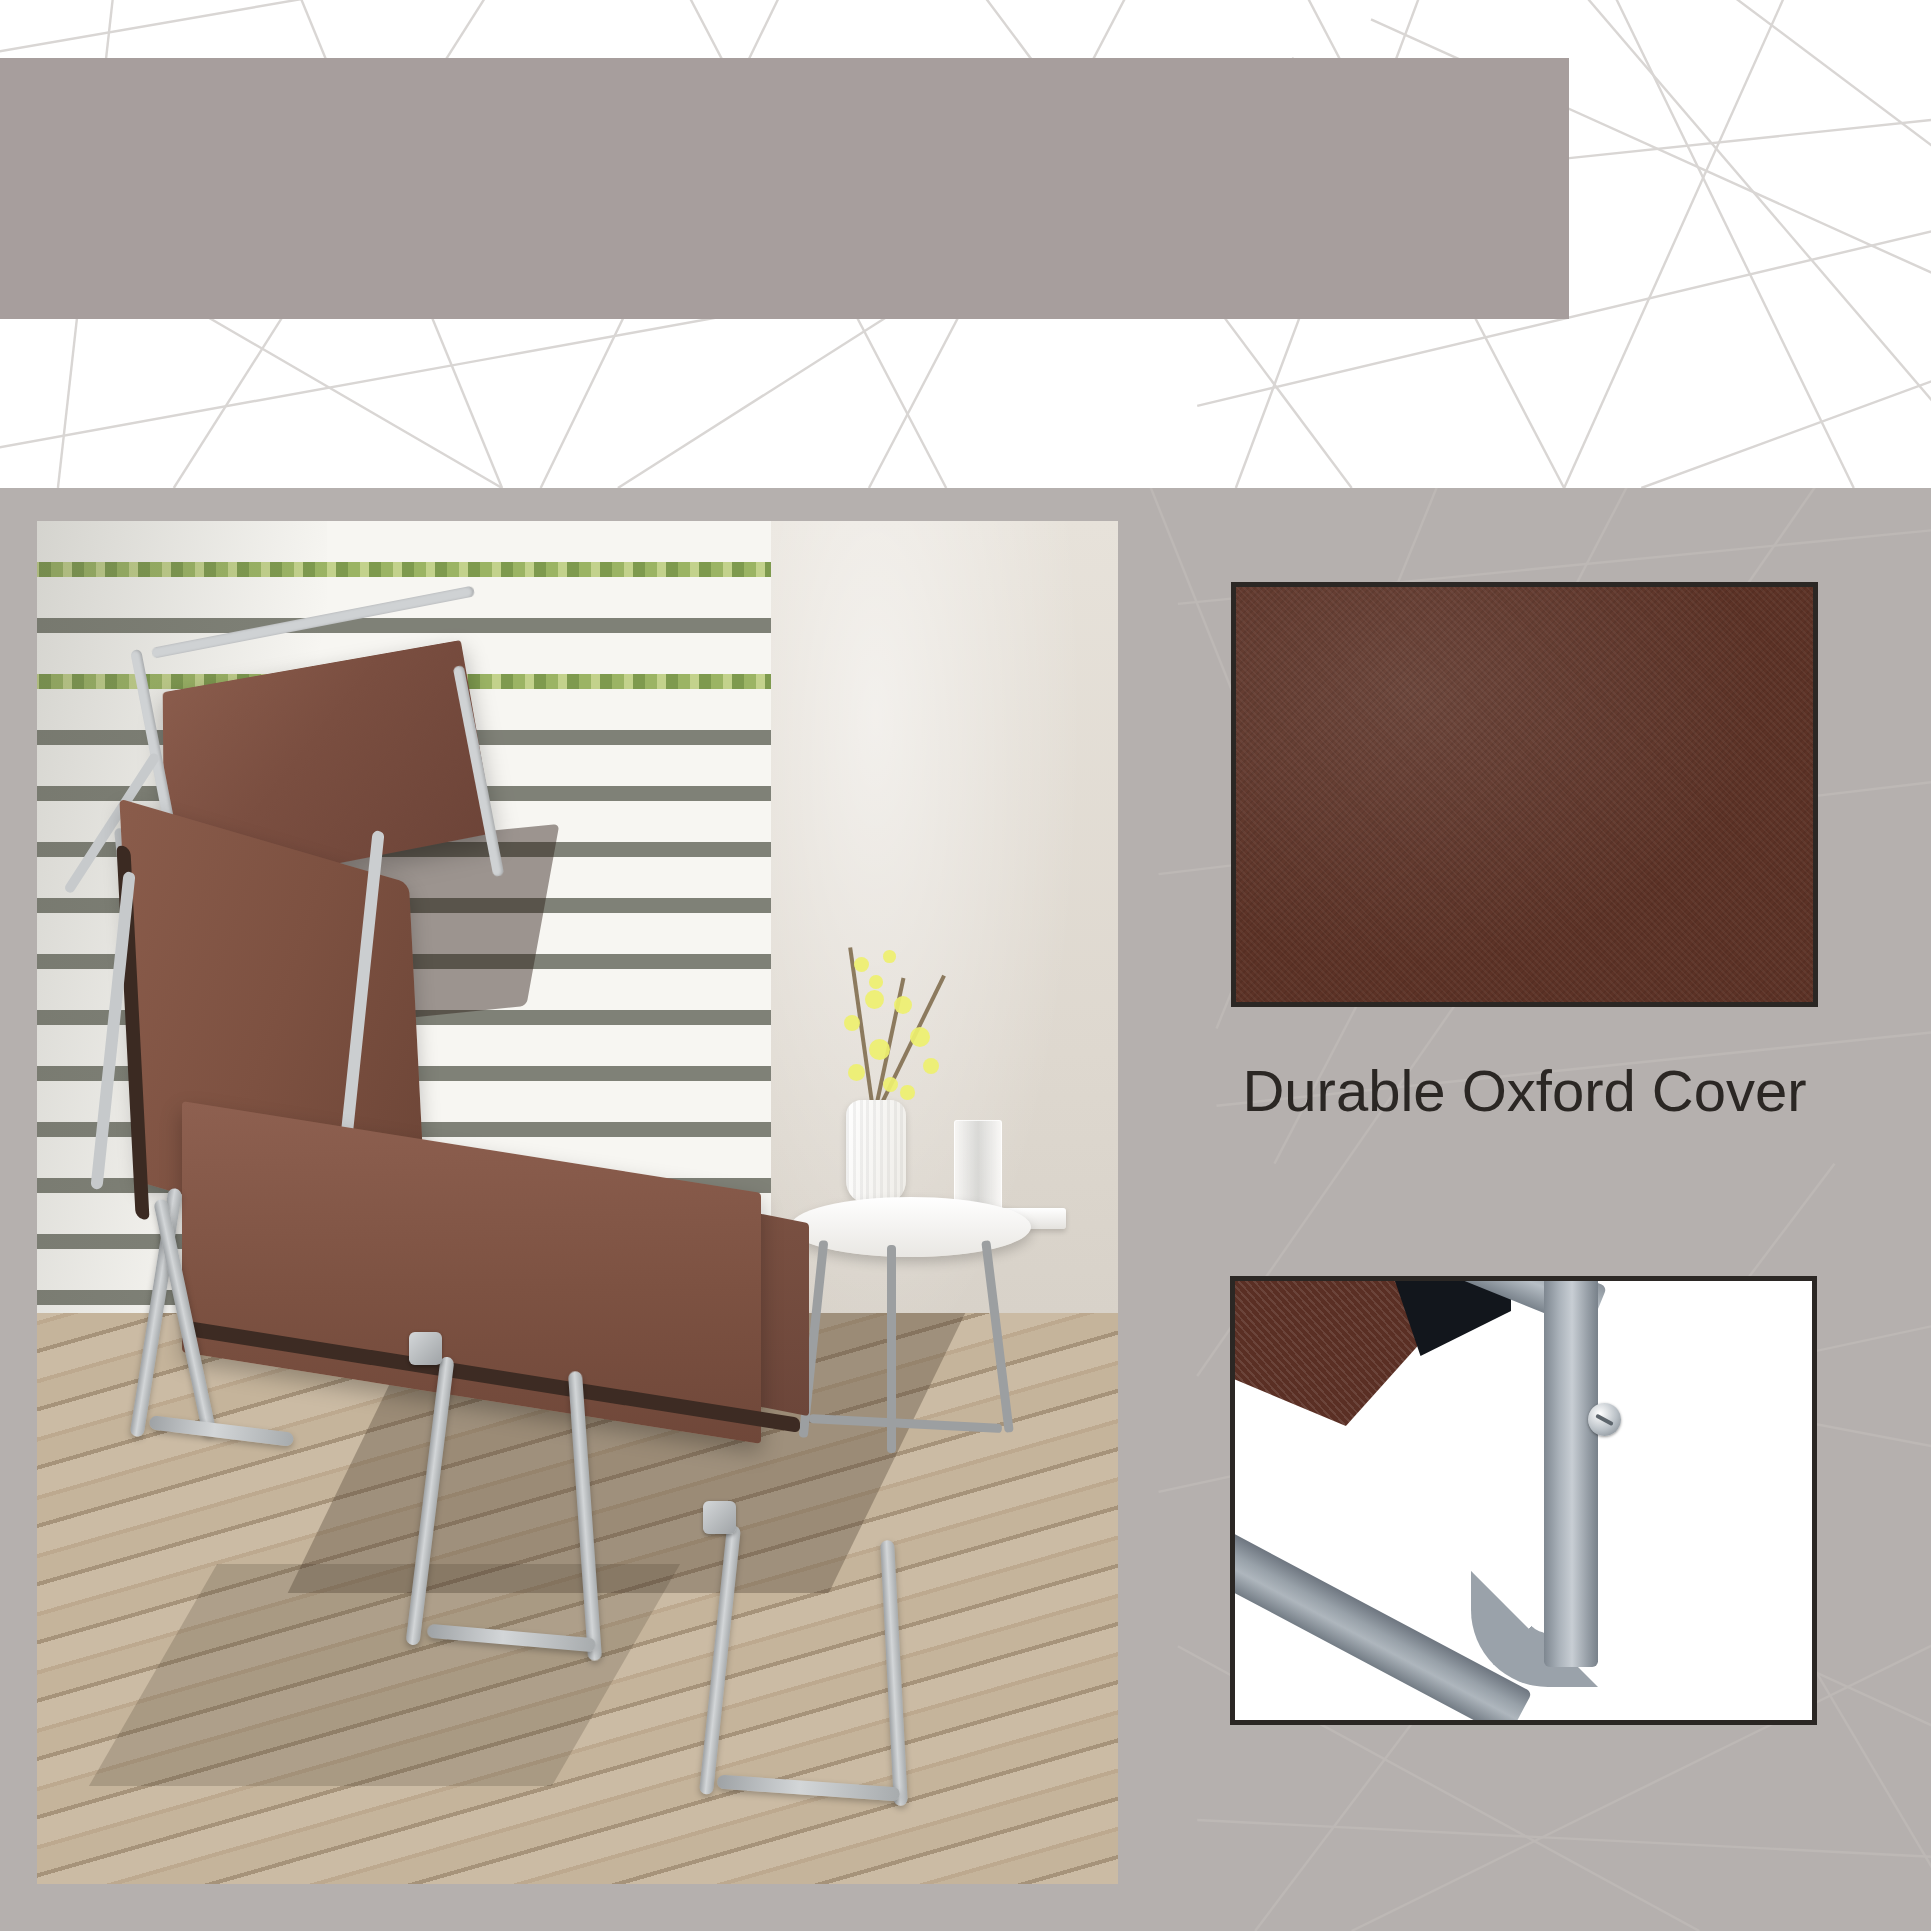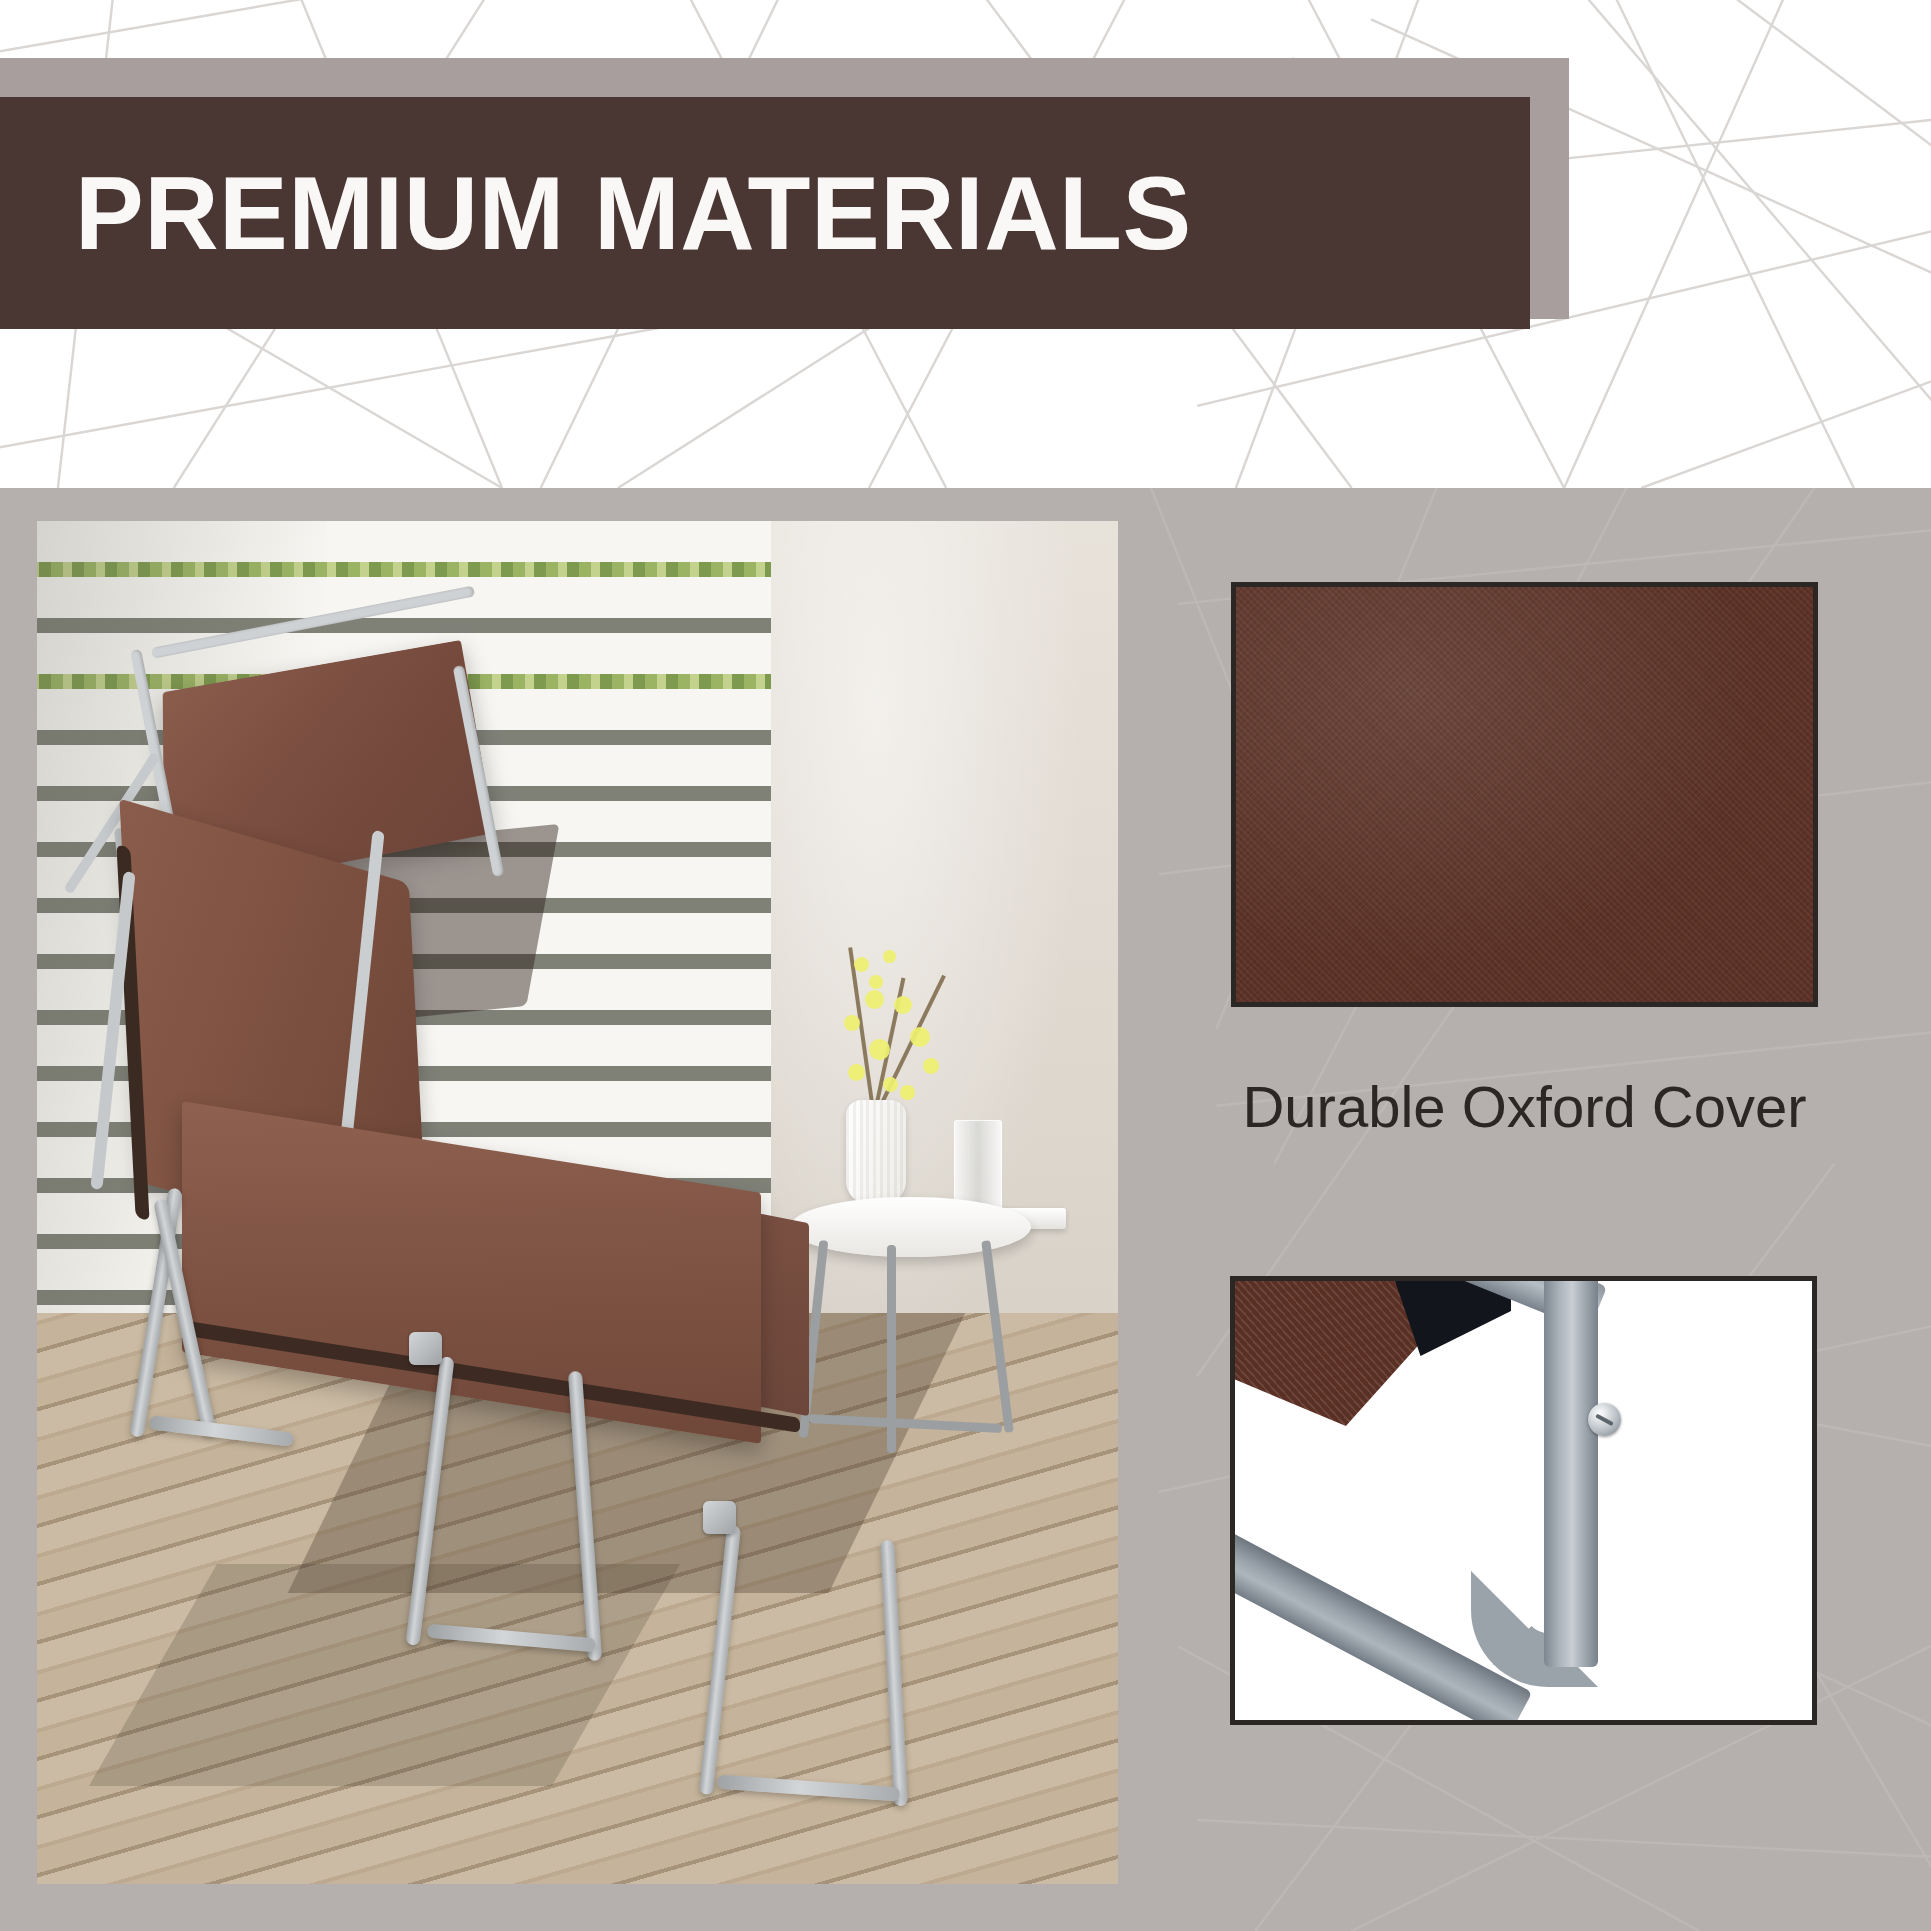--- a/index.html
+++ b/index.html
@@ -227,9 +227,6 @@
   </div>
 
   <div class="banner-shadow"></div>
-  <div class="banner">
-    <div class="banner-title">PREMIUM MATERIALS</div>
-  </div>
 
   <div class="stage">
     <svg class="stage-poly" viewBox="0 0 2000 1495" preserveAspectRatio="none">

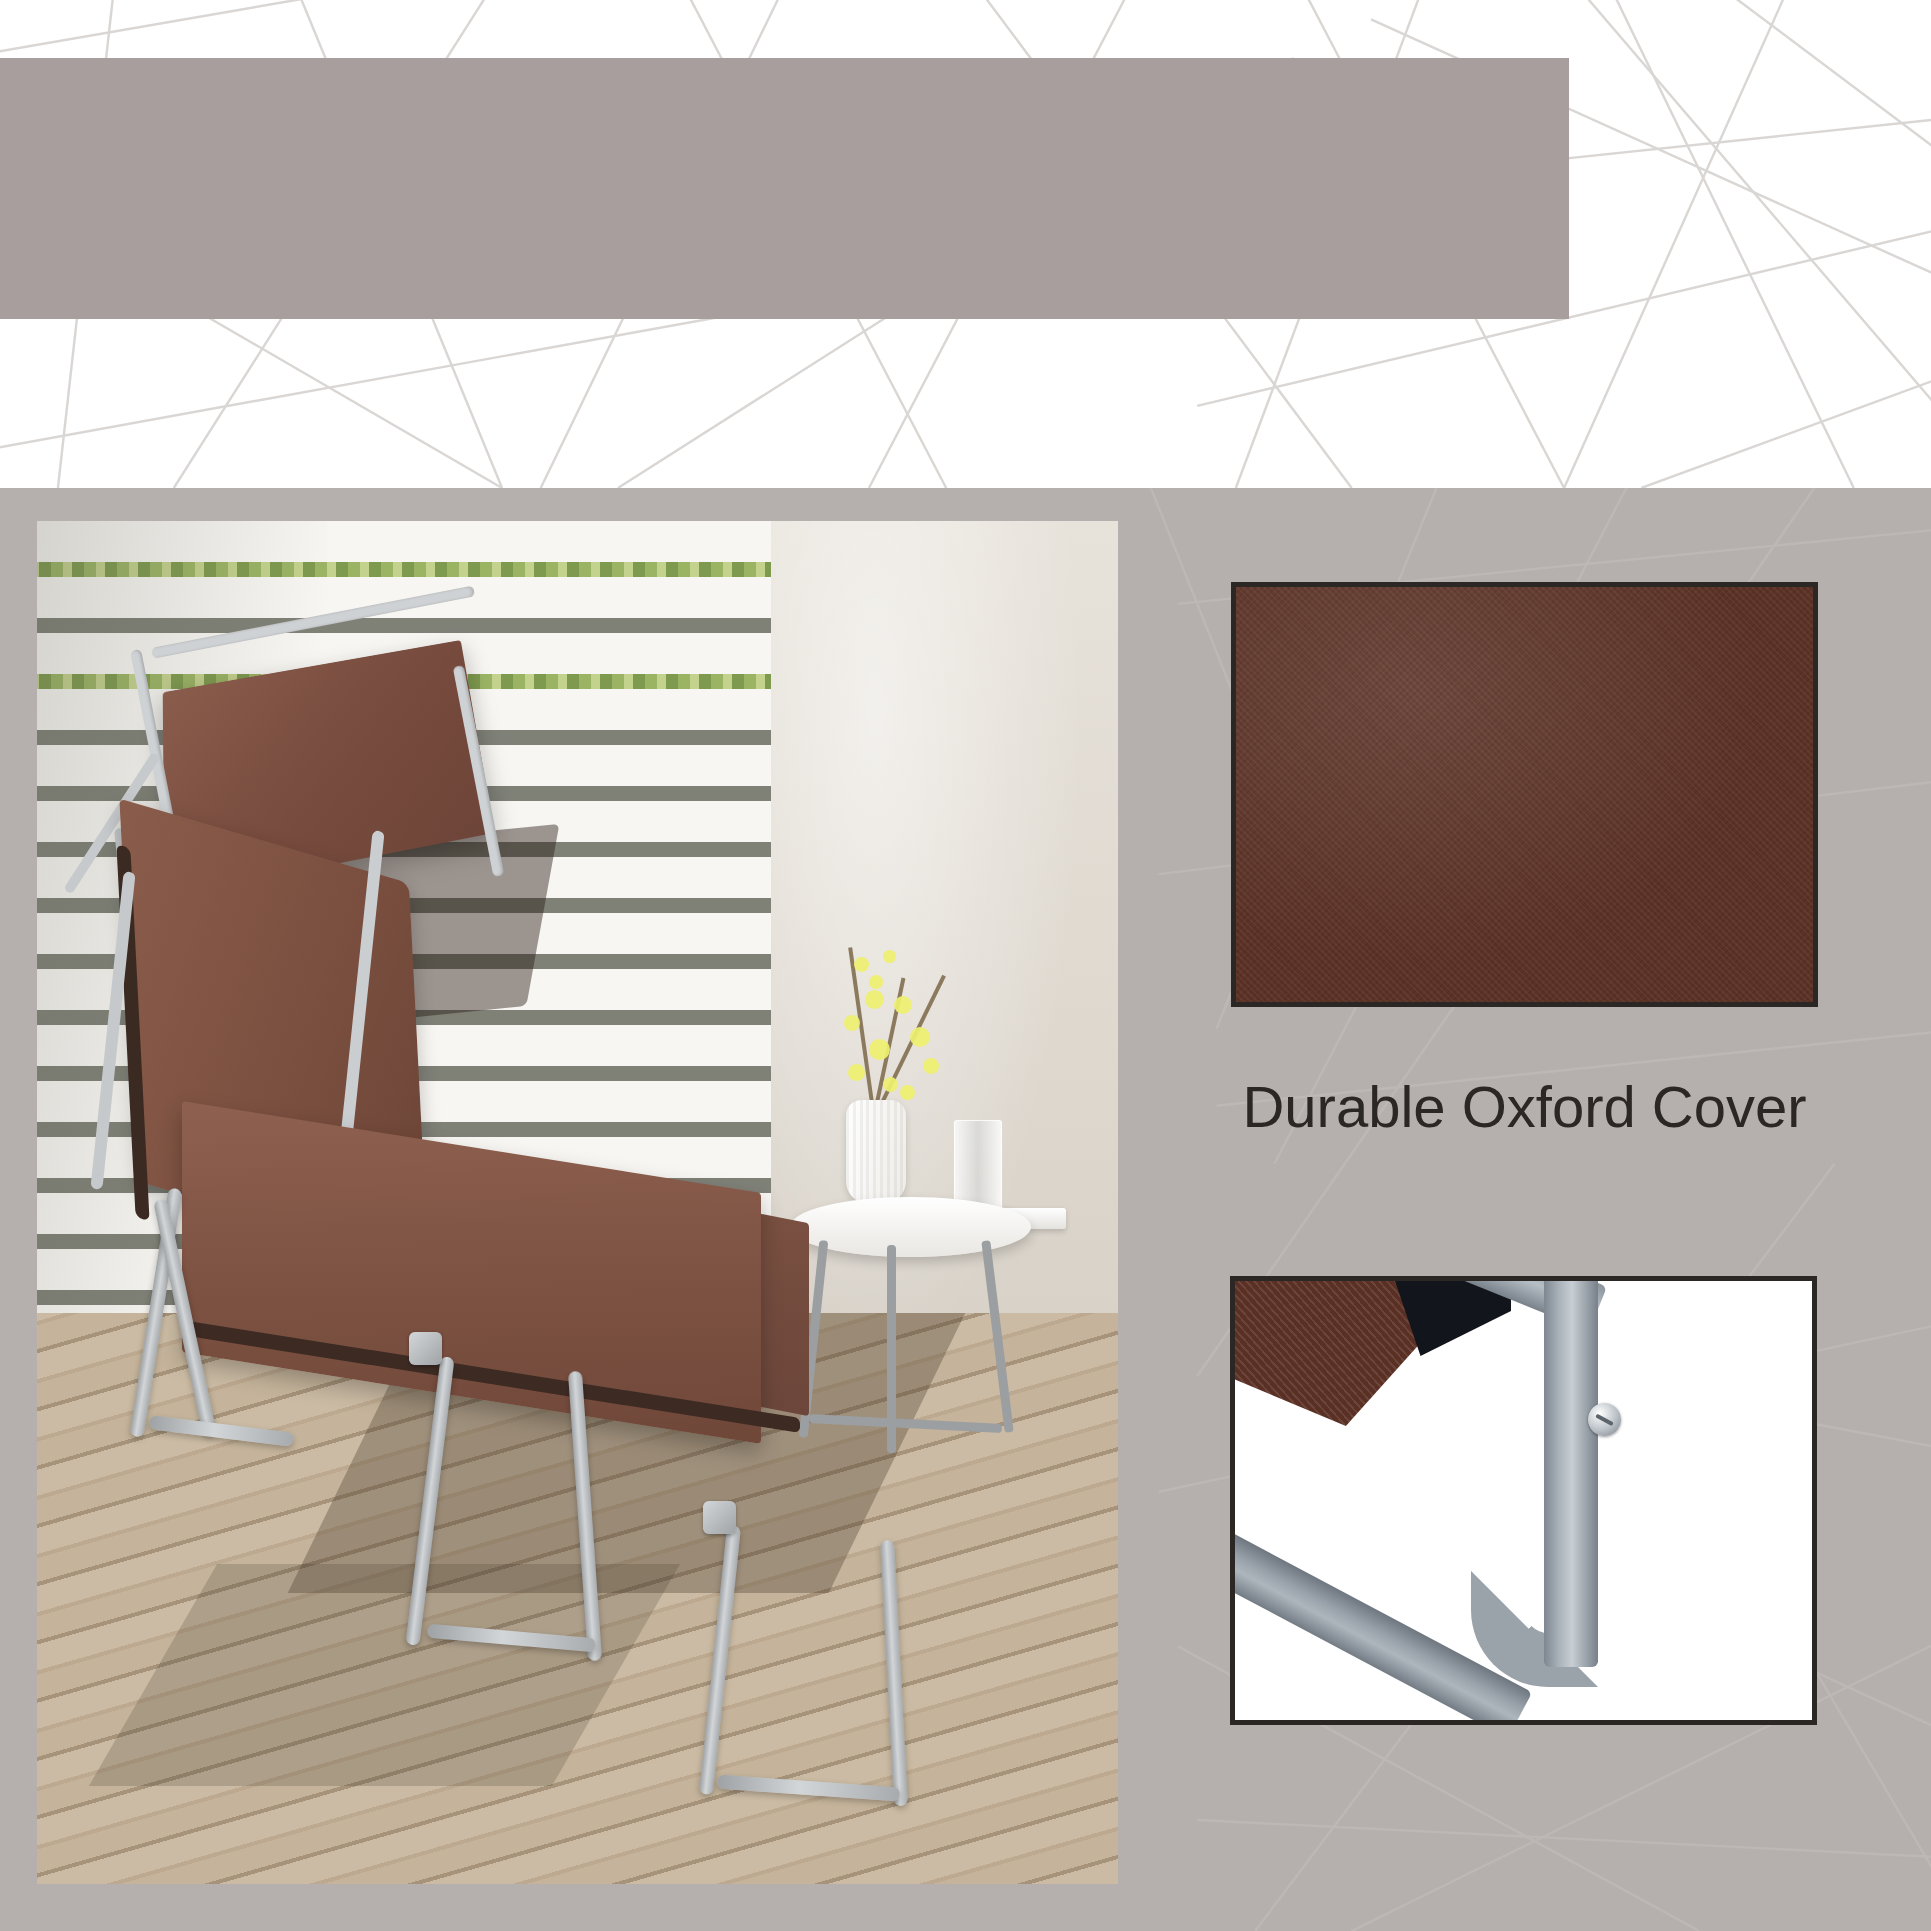--- a/index.html
+++ b/index.html
@@ -189,7 +189,7 @@
 
   .card-label{position:absolute;color:#2b2724;font-size:58px;font-weight:400;
         white-space:nowrap;text-align:center;width:587px;}
-  .label-fabric{left:1231px;top:1057px;margin-top:16px;}
+  .label-fabric{left:1231px;top:1057px;}
   .label-frame{left:1230px;top:1781px;}
 </style>
 </head>

